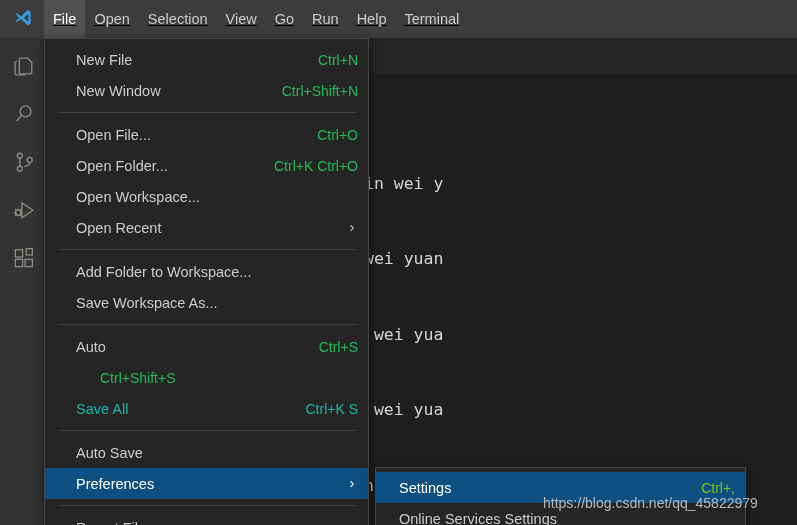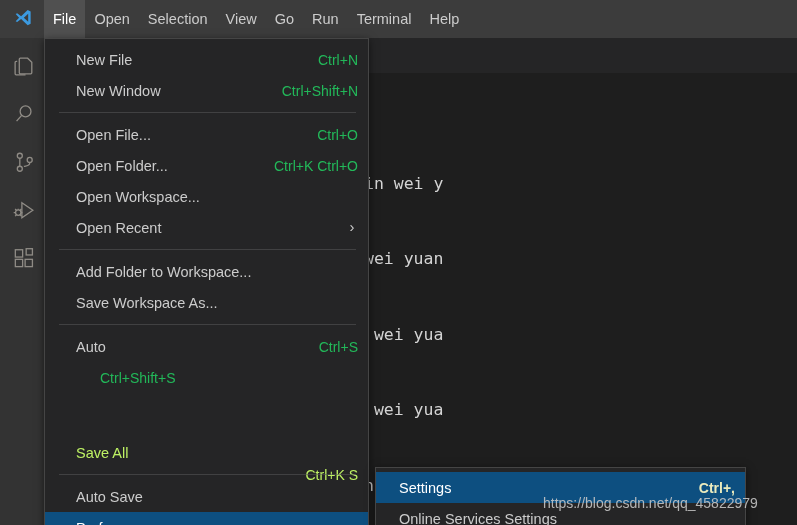--- a/index.html
+++ b/index.html
@@ -16,7 +16,7 @@
   .titlebar {
     position:absolute; left:0; top:0; width:797px; height:38px;
     background:#3c3c3c;
-    display:flex; align-items:flex-end;
+    display:flex; align-items:flex-end;text-decoration:underline;
   }
   .vs-logo {
     width:44px; height:38px;

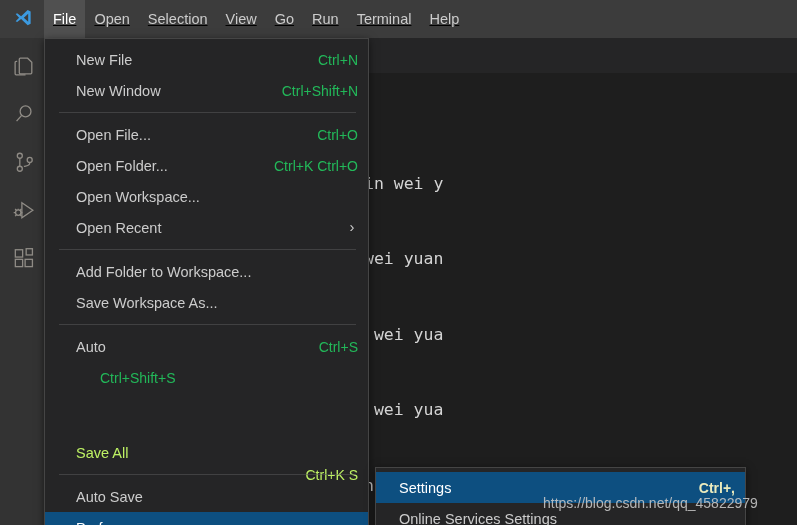--- a/index.html
+++ b/index.html
@@ -173,10 +173,10 @@
           <span>Run</span>
         </div>
       <div class="menubar-item">
+          <span>Help</span>
+        </div>
+      <div class="menubar-item">
           <span>Terminal</span>
-        </div>
-      <div class="menubar-item">
-          <span>Help</span>
         </div>
     </div>
   </div>

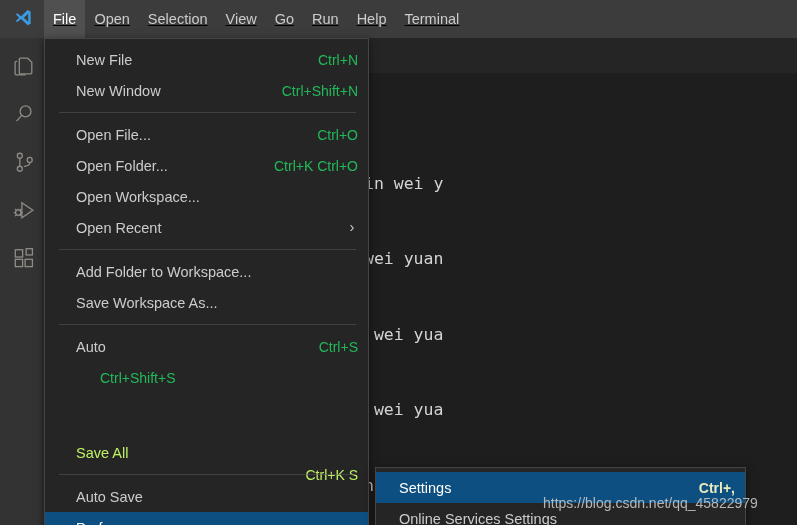--- a/index.html
+++ b/index.html
@@ -113,7 +113,7 @@
     font-size:14px;
     margin-left:24px;
   }
-  .mi.disabled, .mi.disabled .key { color:#bef264; opacity:1;margin-top:44px; }
+  .mi.disabled, .mi.disabled .key { color:#14b8a6; opacity:1; }
   .mi.selected { background:#0d4f80; color:#ffffff; }
   .mi.selected .key { color:#fef9c3;font-weight:bold; }
   .mi .chev {

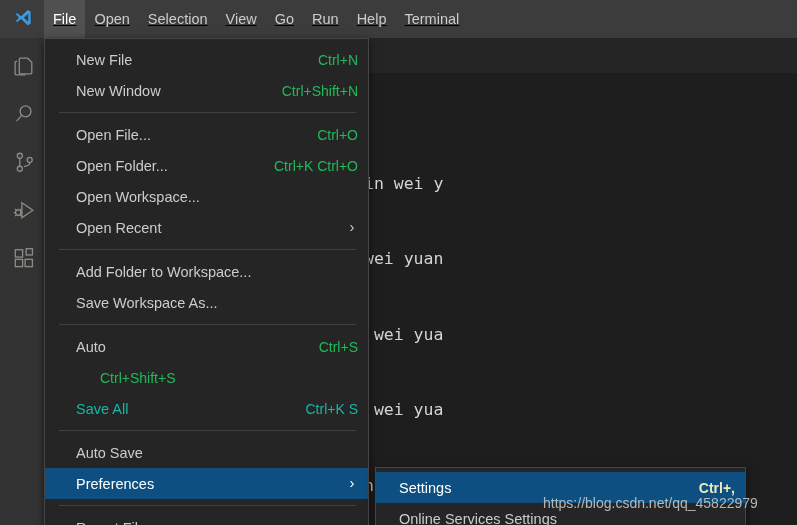--- a/index.html
+++ b/index.html
@@ -115,7 +115,7 @@
   }
   .mi.disabled, .mi.disabled .key { color:#14b8a6; opacity:1; }
   .mi.selected { background:#0d4f80; color:#ffffff; }
-  .mi.selected .key { color:#fef9c3;font-weight:bold; }
+  .mi.selected .key { color:#84cc16; }
   .mi .chev {
     margin-left:20px; width:12px; text-align:center;
     font-size:15px; line-height:1; color:#cccccc;

